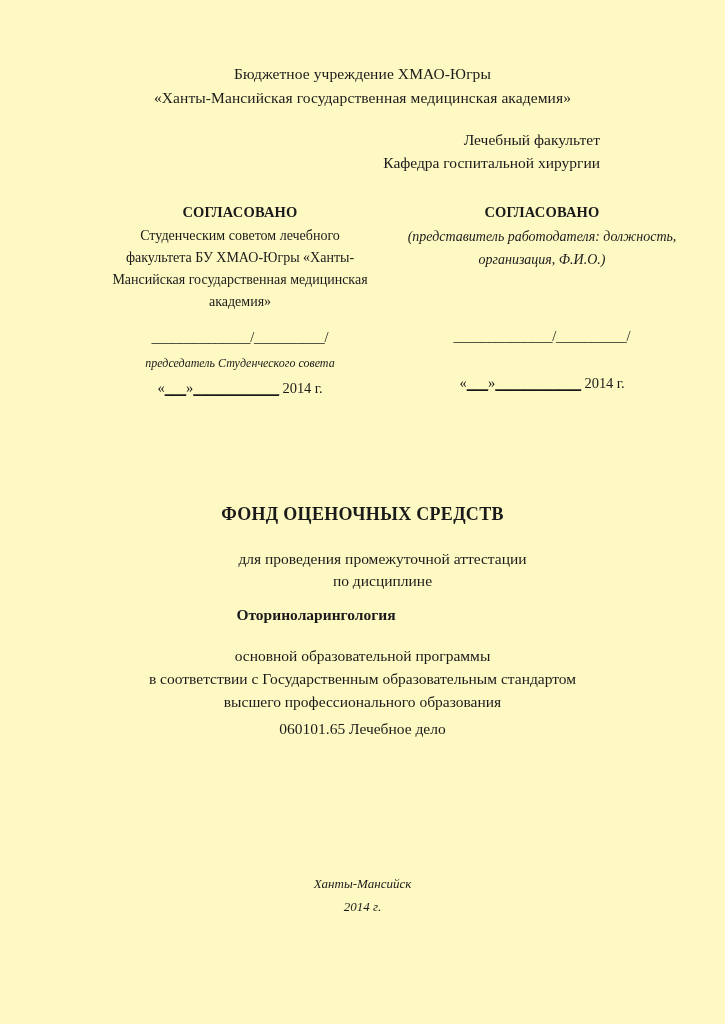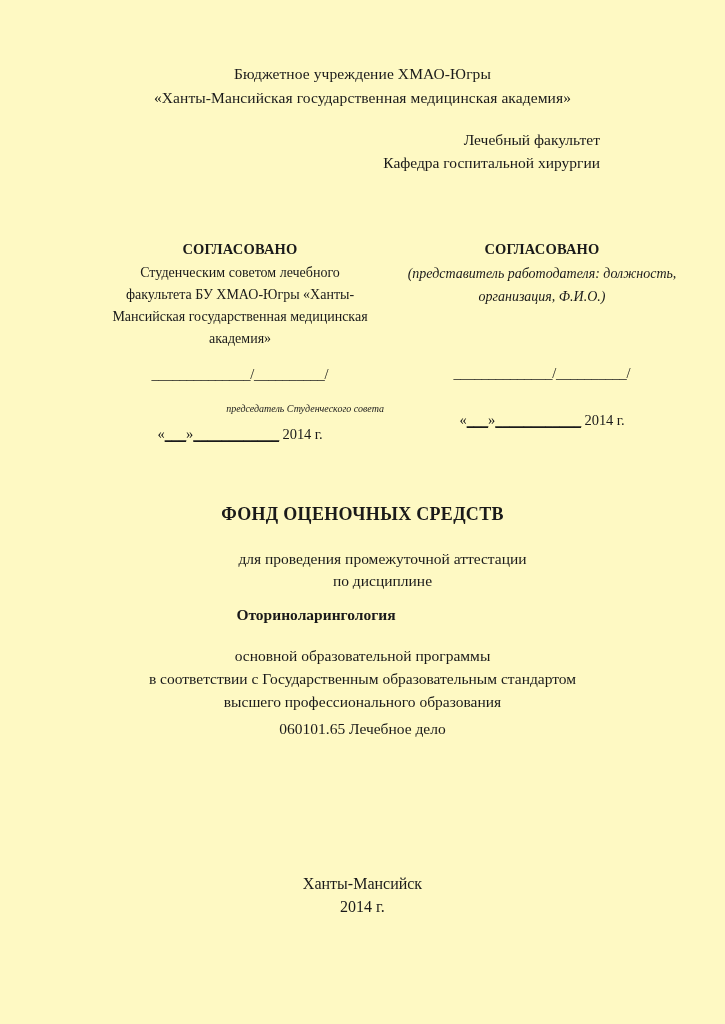--- a/index.html
+++ b/index.html
@@ -78,7 +78,6 @@
     text-align: center;
     line-height: 20px;
     letter-spacing: 0.2px;
-    margin-top: 37px;
   }
   .approval-body {
     text-align: center;

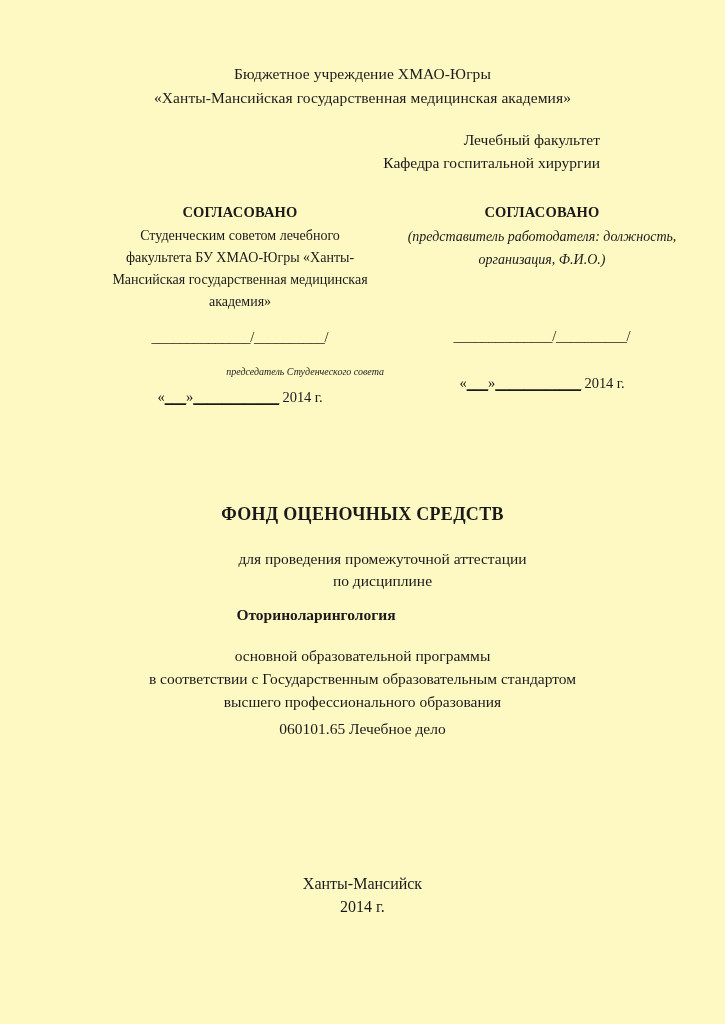--- a/index.html
+++ b/index.html
@@ -100,10 +100,10 @@
   .approval-col.right .sign-line { margin-top: 57px; }
 
   .sign-caption {
-    text-align: right;
-    font-size: 10px;
+    text-align: center;
+    font-size: 12px;
     font-style: italic;
-    margin-top: 17px;
+    margin-top: 8px;
     line-height: 18px;
   }
 

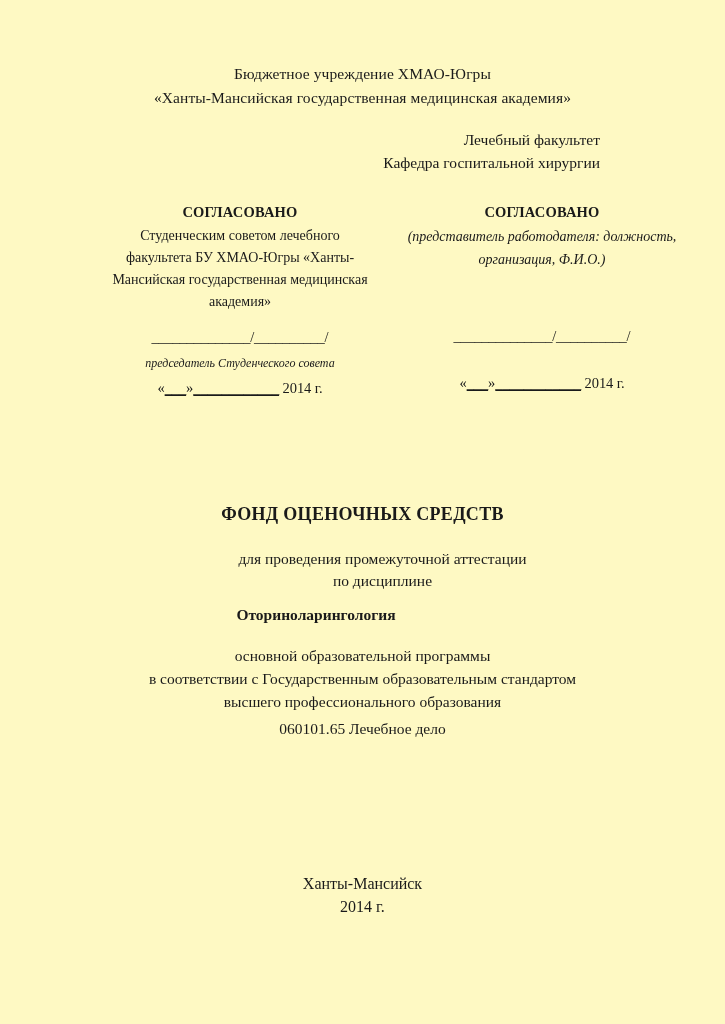--- a/index.html
+++ b/index.html
@@ -186,8 +186,9 @@
     text-align: center;
   }
   .footer-line {
-    font-size: 16px;
-    line-height: 23px;
+    font-size: 13px;
+    line-height: 23px;
+    font-style: italic;
   }
 </style>
 </head>

